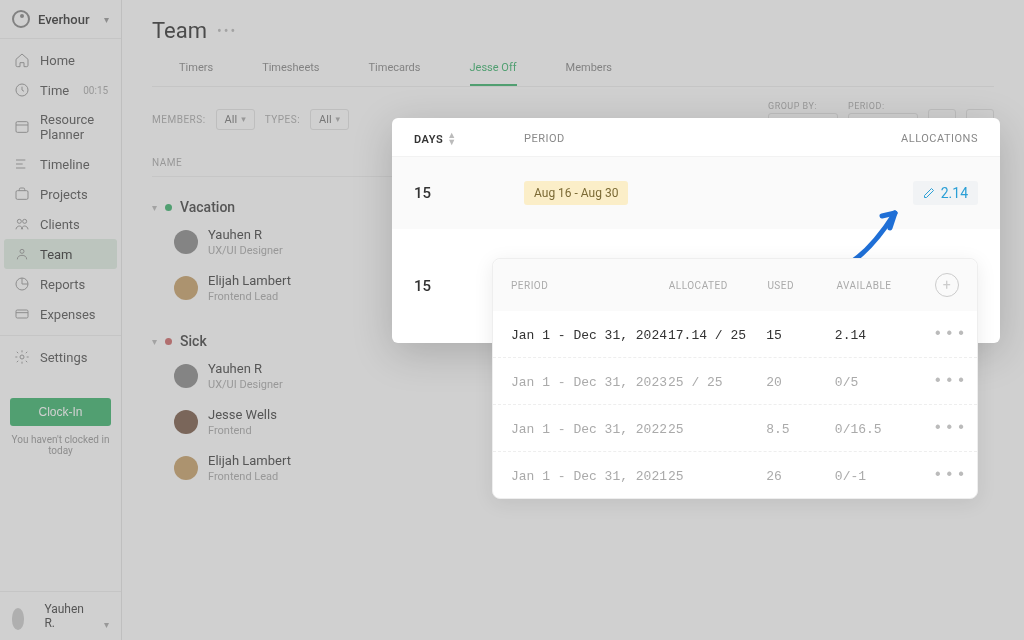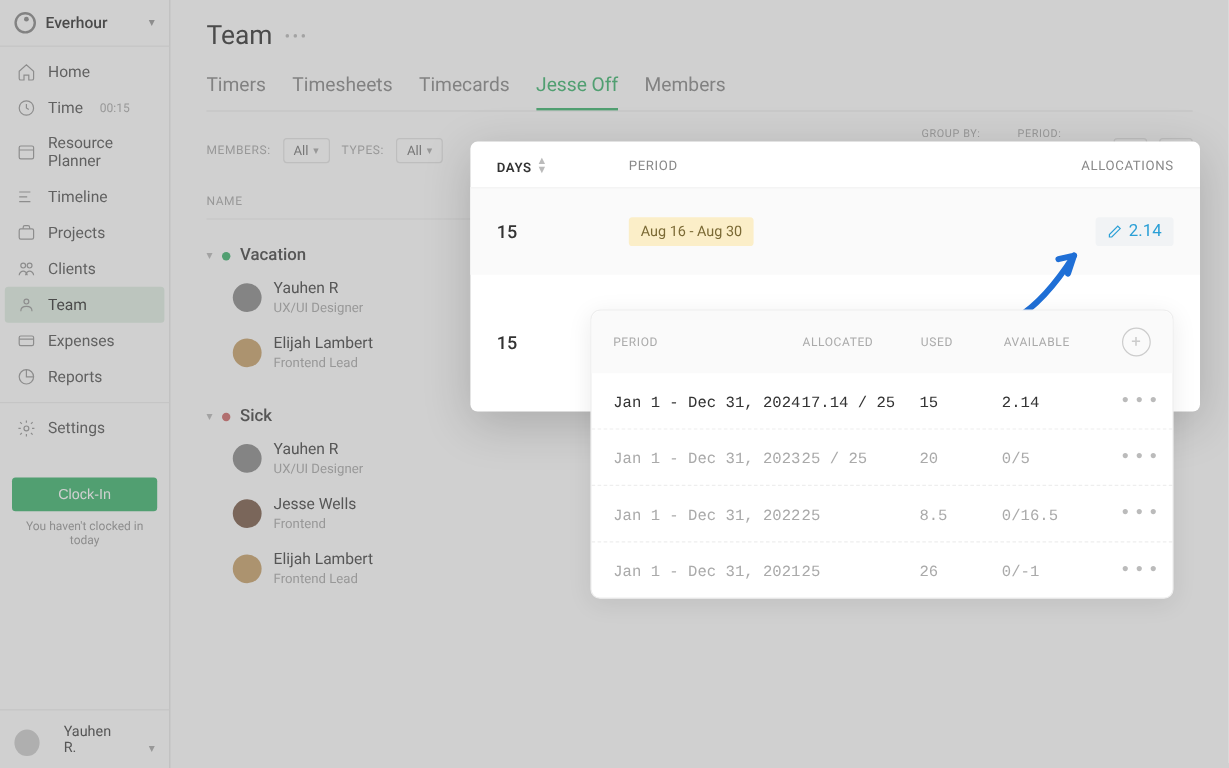--- a/index.html
+++ b/index.html
@@ -7,7 +7,7 @@
   .app { display: flex; height: 640px; }
 
   
-  .sidebar { width: 142px; border-right: 1px solid #e5e5e5; display: flex; flex-direction: column; background: #fff; }
+  .sidebar { width: 122px; border-right: 1px solid #e5e5e5; display: flex; flex-direction: column; background: #fff; }
   .brand { display: flex; align-items: center; gap: 8px; padding: 10px 12px; border-bottom: 1px solid #eee; color: #333; font-weight: 500; }
   .brand .logo { width: 18px; height: 18px; border: 2px solid #888; border-radius: 50%; position: relative; }
   .brand .logo::after { content:""; position:absolute; width: 4px; height: 4px; background:#888; border-radius:50%; top:2px; left:6px;}

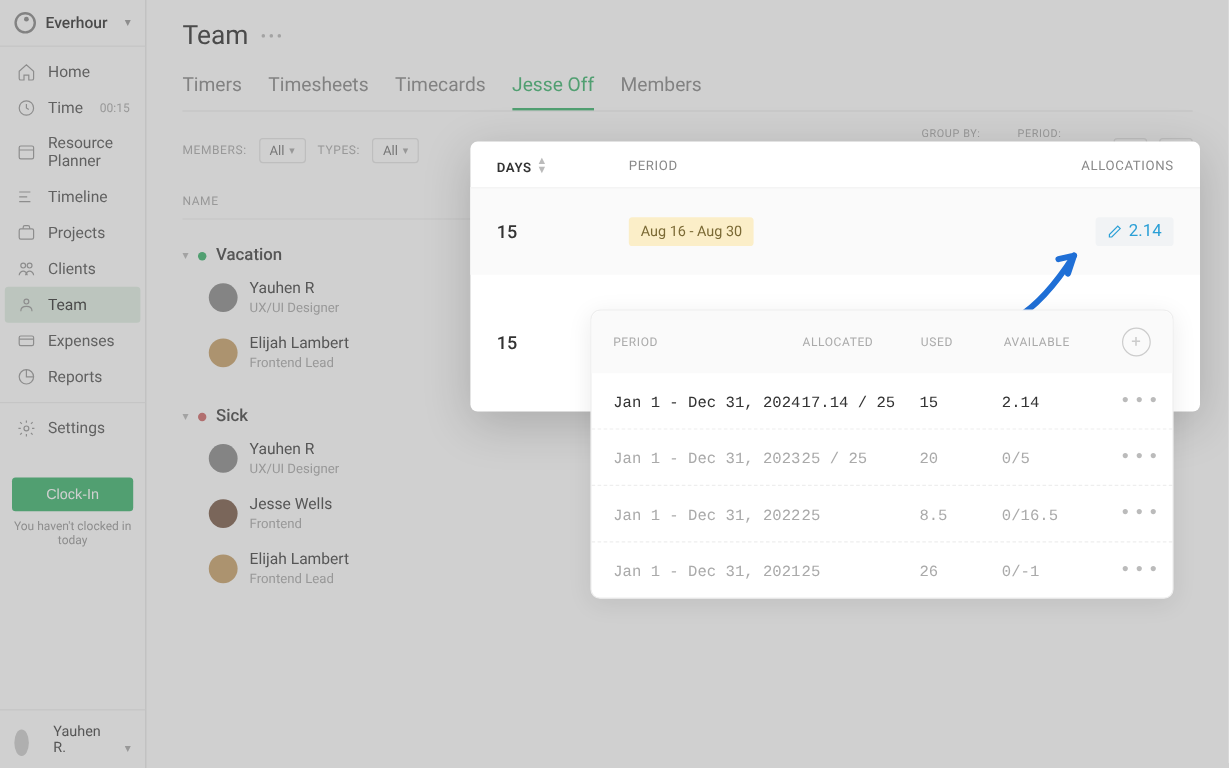--- a/index.html
+++ b/index.html
@@ -37,7 +37,7 @@
   .btn.primary { background:#3cb46e; color:#fff; border-color:#3cb46e;}
 
   .tabs { display:flex; gap:22px; margin-top:12px; border-bottom:1px solid #eee; }
-  .tab { padding: 6px 0 10px 0; color:#888; font-size:16px; cursor:pointer; border-bottom:2px solid transparent;}
+  .tab { padding: 6px 0 10px 0; color:#888; font-size:11px; cursor:pointer; border-bottom:2px solid transparent;margin-left:27px;}
   .tab.active { color:#3cb46e; border-bottom-color:#3cb46e;}
 
   .filters-row { display:flex; align-items:center; margin-top:14px; gap:10px;}

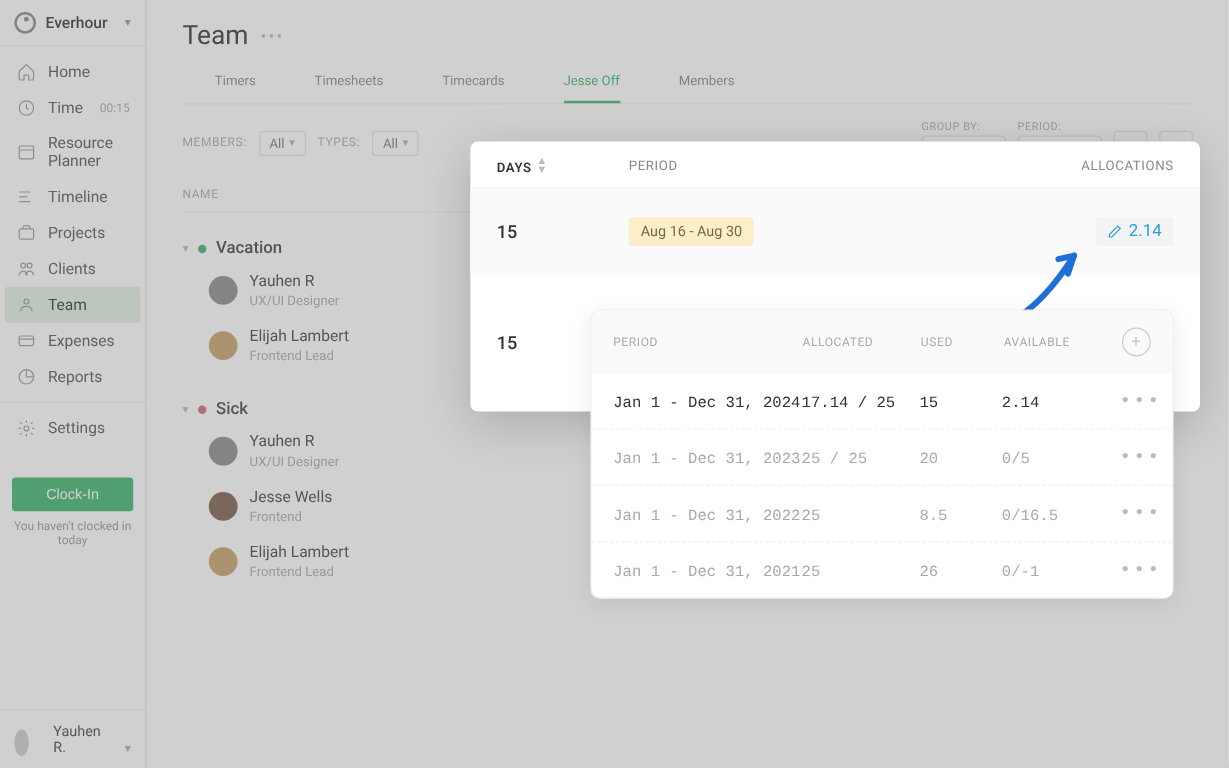--- a/index.html
+++ b/index.html
@@ -184,20 +184,20 @@
       <div class="nav-item">
           <span class="ico">
             <svg viewBox="0 0 24 24">
+              <circle cx="12" cy="12" r="9"></circle>
+              <path d="M12 3v9h9"></path>
+            </svg>
+          </span>
+          <span>Reports</span>
+        </div>
+      <div class="nav-item">
+          <span class="ico">
+            <svg viewBox="0 0 24 24">
               <rect x="3" y="6" width="18" height="12" rx="2"></rect>
               <path d="M3 10h18"></path>
             </svg>
           </span>
           <span>Expenses</span>
-        </div>
-      <div class="nav-item">
-          <span class="ico">
-            <svg viewBox="0 0 24 24">
-              <circle cx="12" cy="12" r="9"></circle>
-              <path d="M12 3v9h9"></path>
-            </svg>
-          </span>
-          <span>Reports</span>
         </div>
       <div class="nav-sep"></div>
       <div class="nav-item">

